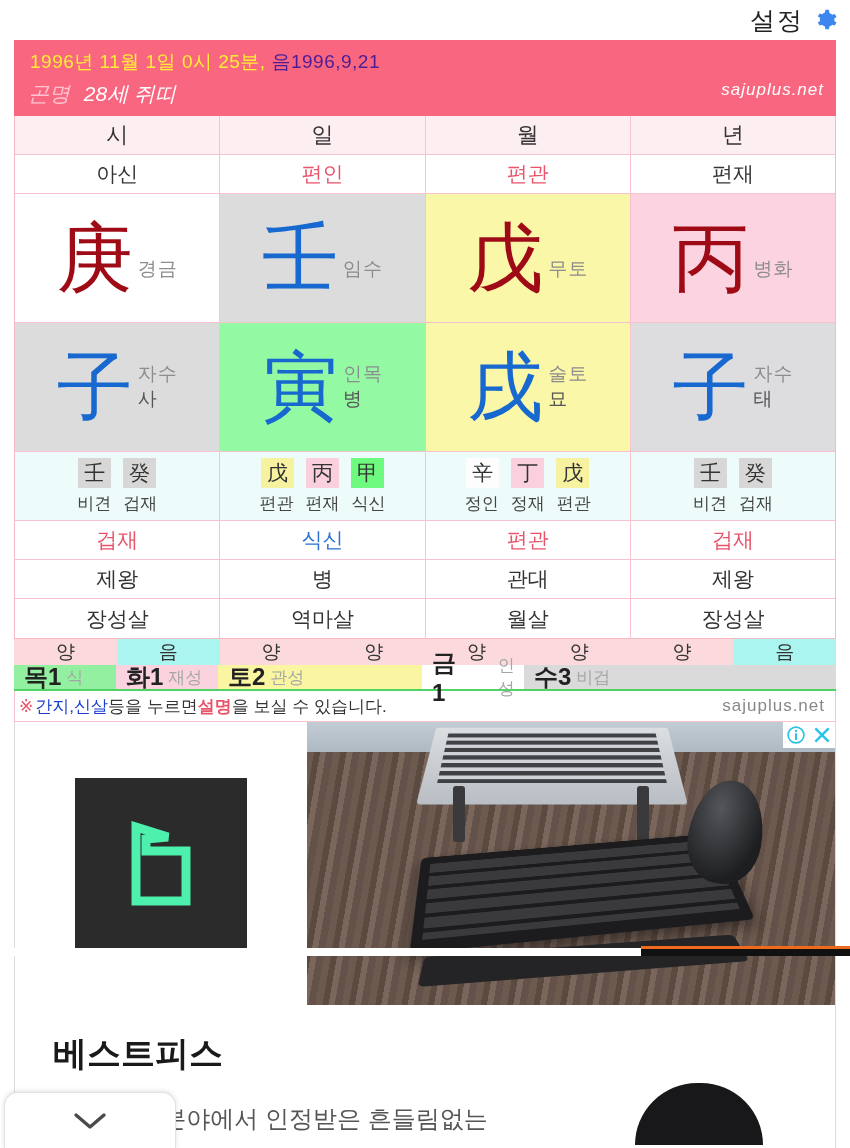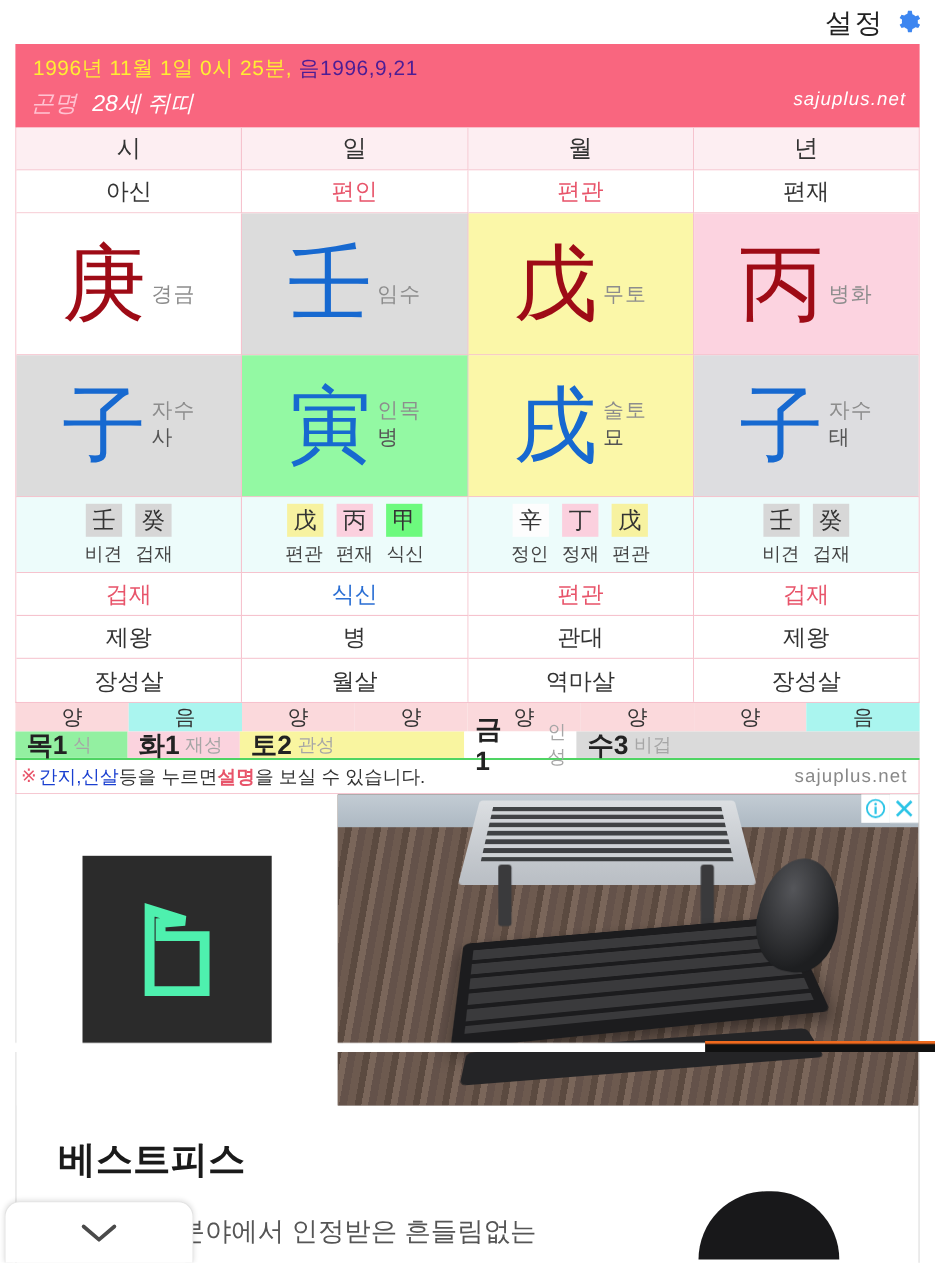--- a/index.html
+++ b/index.html
@@ -352,8 +352,8 @@
 
     <div class="row row-sinsal">
       <div class="cell">장성살</div>
+      <div class="cell">역마살</div>
       <div class="cell">월살</div>
-      <div class="cell">역마살</div>
       <div class="cell">장성살</div>
     </div>
   </div>

